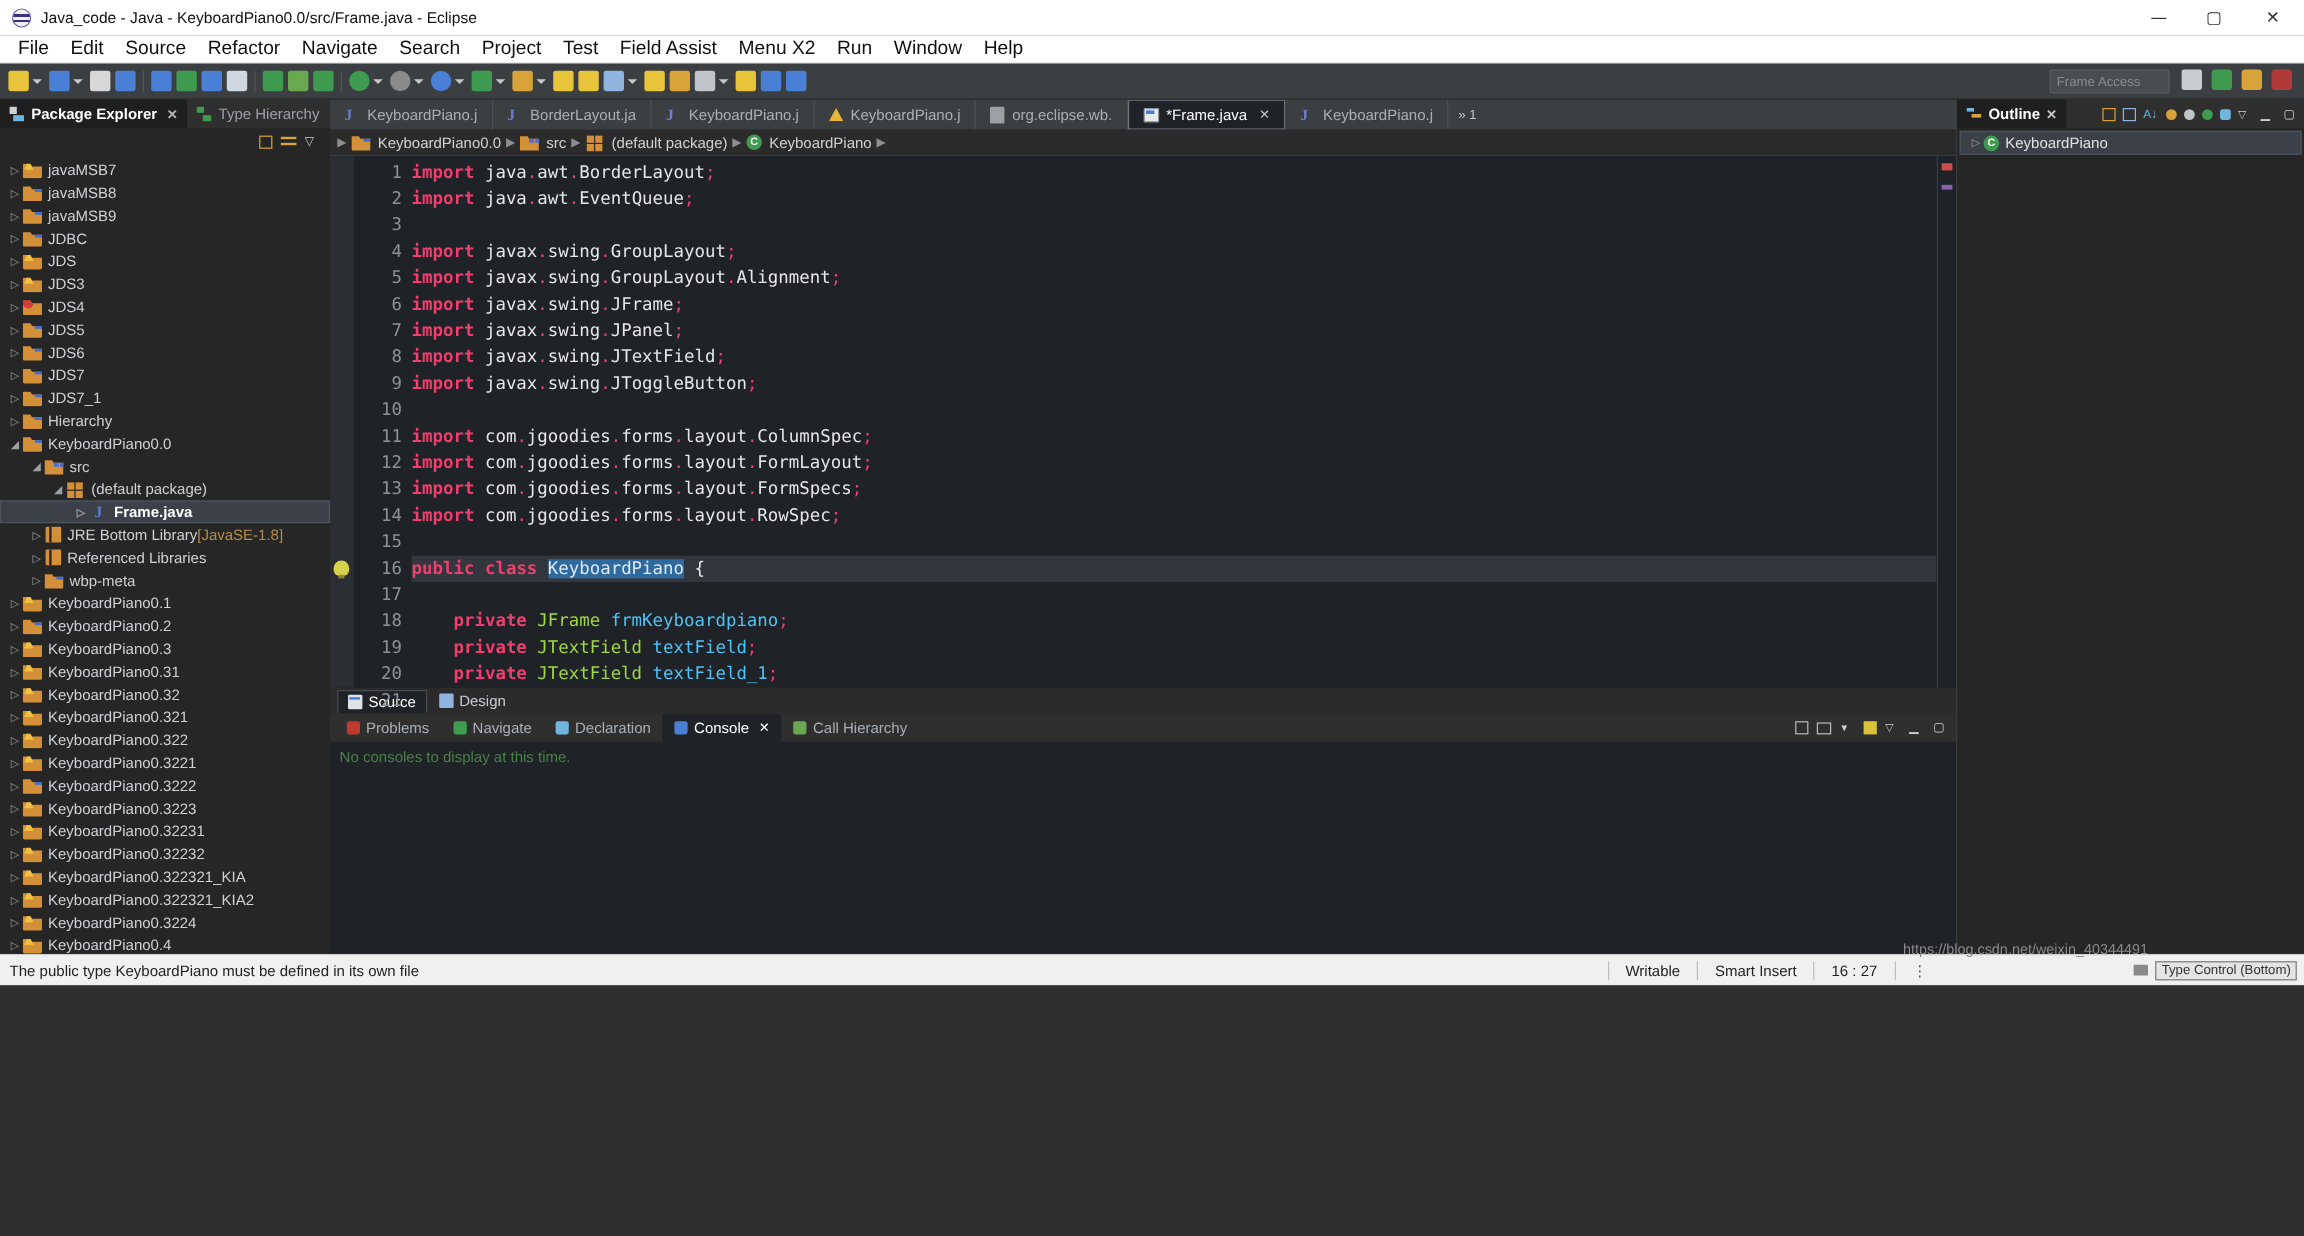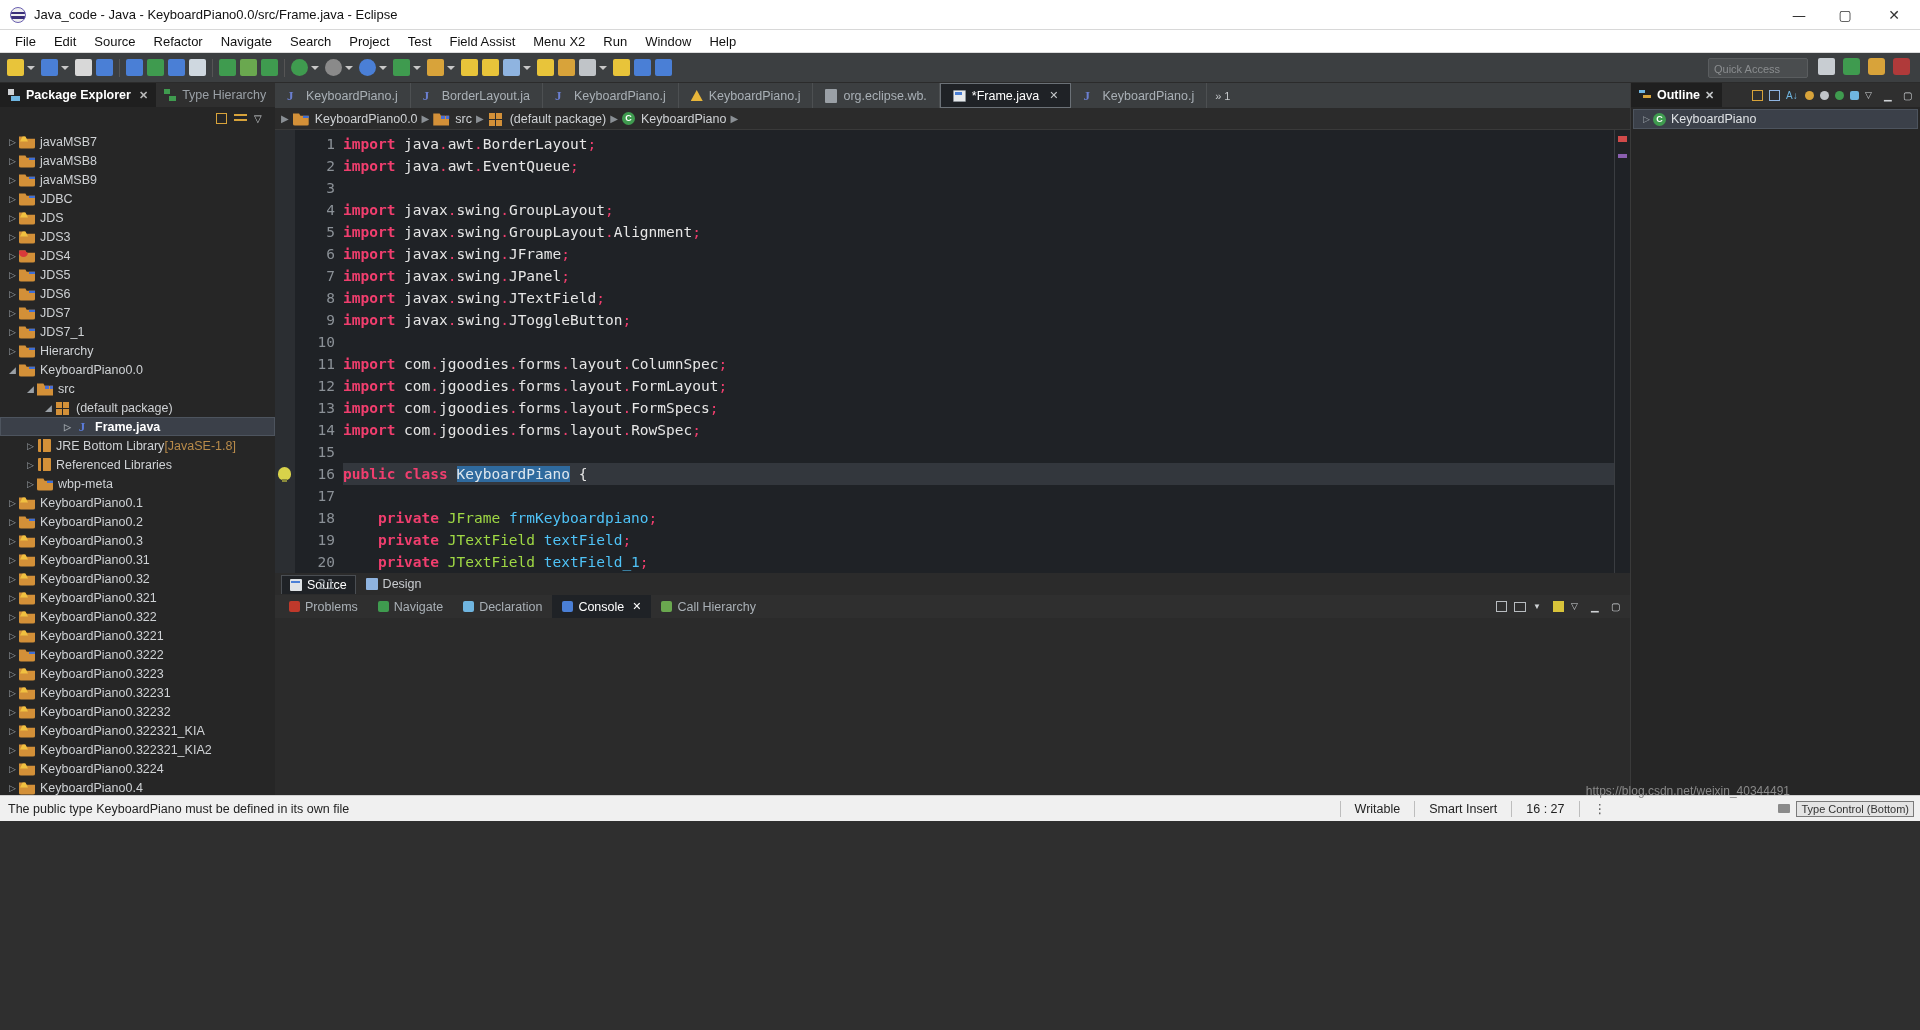--- a/index.html
+++ b/index.html
@@ -33,7 +33,7 @@
     padding-left: 6px; border-bottom: 1px solid #dcdcdc;
   }
   .menubar .mi {
-    font-size: 13px; color: #111; padding: 2px 9px; white-space: nowrap;
+    font-size: 16px; color: #111; padding: 2px 9px; white-space: nowrap;
   }
 
   

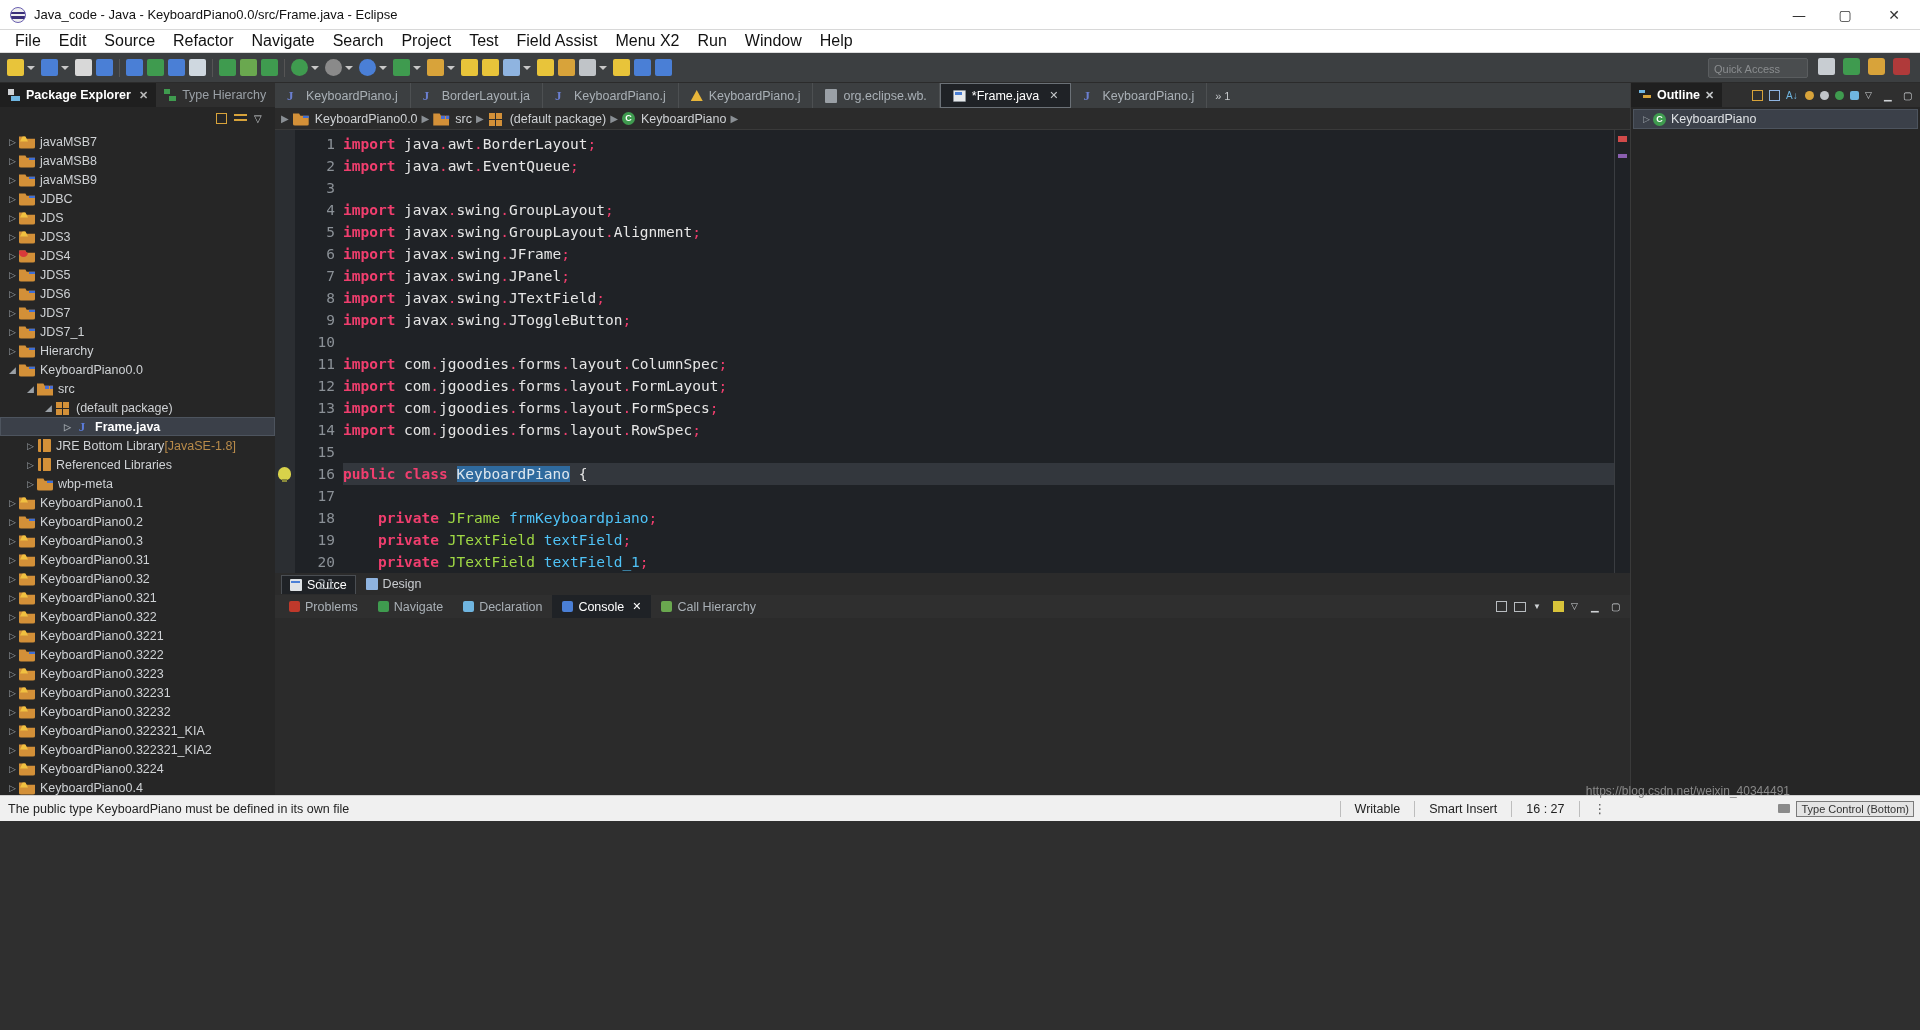--- a/index.html
+++ b/index.html
@@ -295,7 +295,7 @@
       <span class="tb-ico" style="background: rgb(74, 127, 214);"></span>
       <span class="tb-ico" style="background: rgb(74, 127, 214);"></span>
     </div>
-  <div class="quick">Quick Access</div>
+  <div class="quick">Frame Access</div>
   <div class="persp">
     <span class="tb-ico" style="background:#c8cdd2;border-radius:2px;"></span>
     <span class="tb-ico" style="background:#3f9b4f;border-radius:3px;"></span>

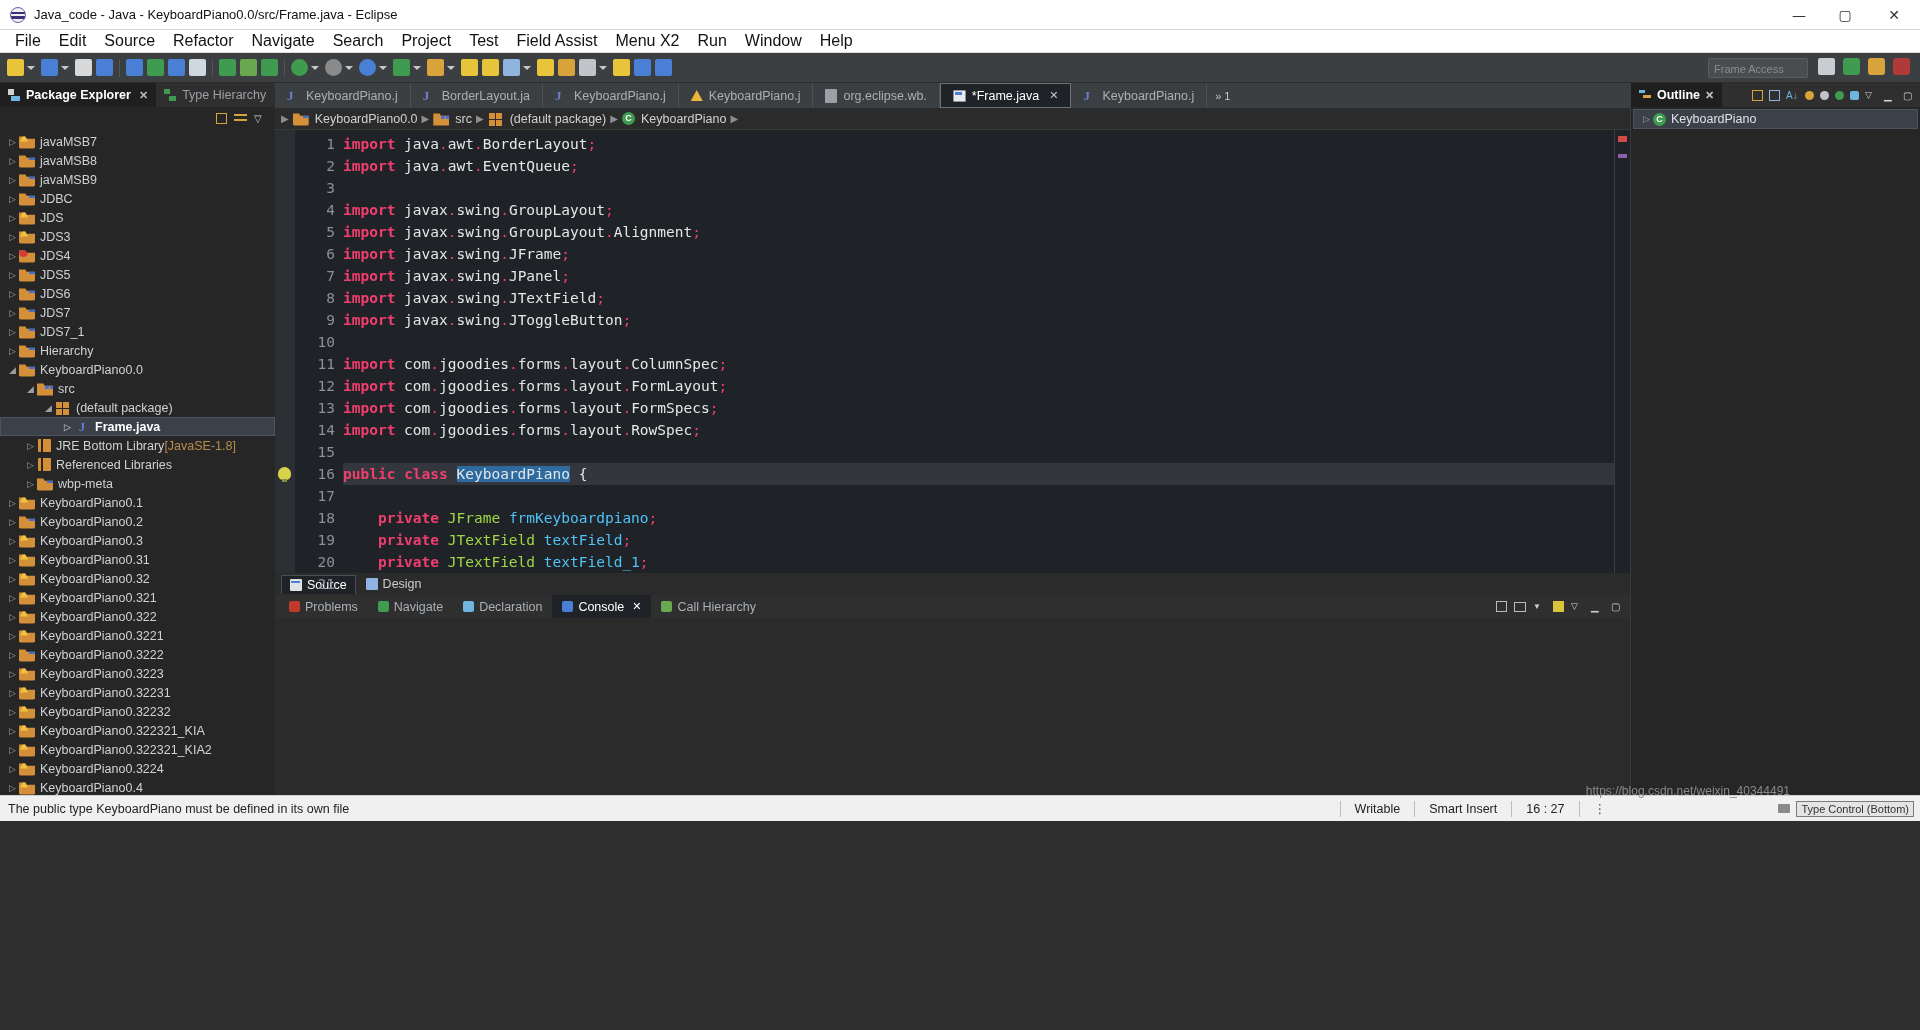--- a/index.html
+++ b/index.html
@@ -651,6 +651,7 @@
           <span class="mini" style="color:#cfd2d5;font-size:10px;line-height:13px;">▢</span>
         </div>
       </div>
+      <div class="console-body">No consoles to display at this time.</div>
     </div>
   </div>
 

